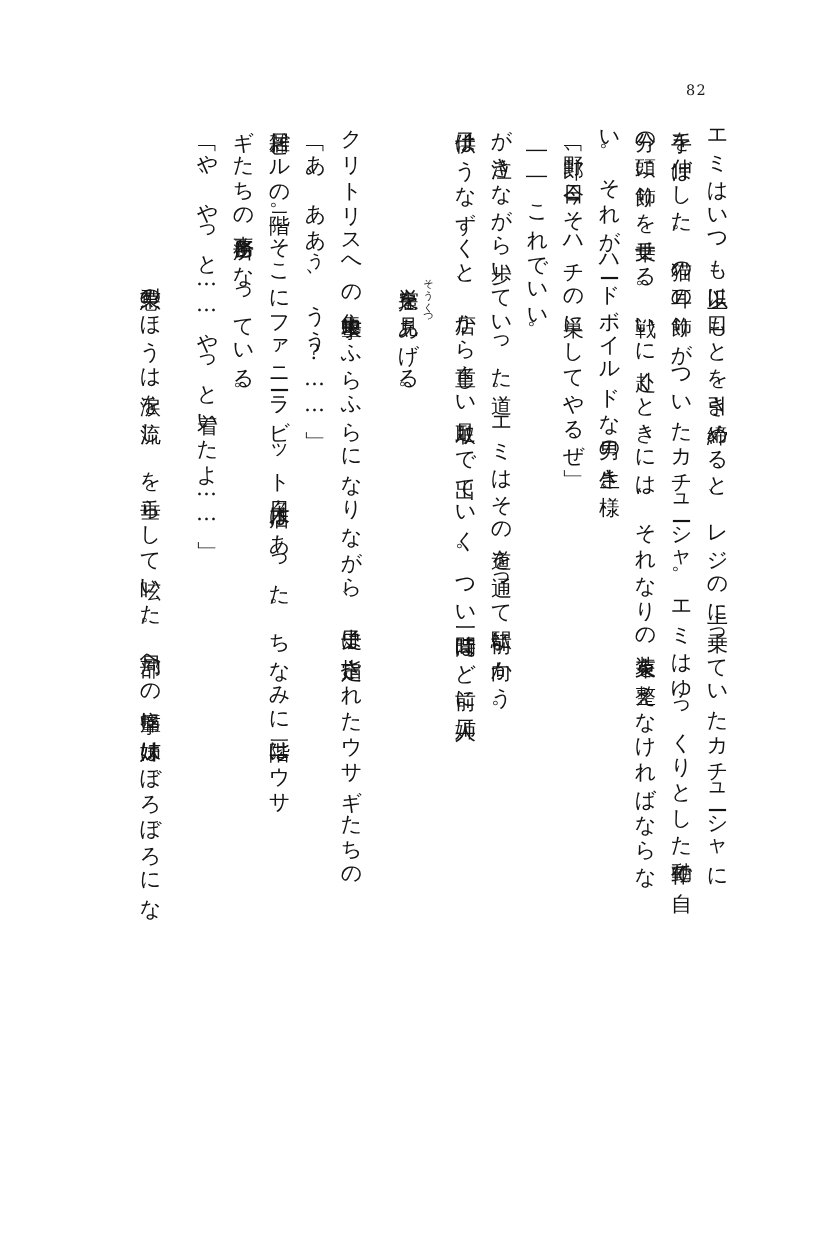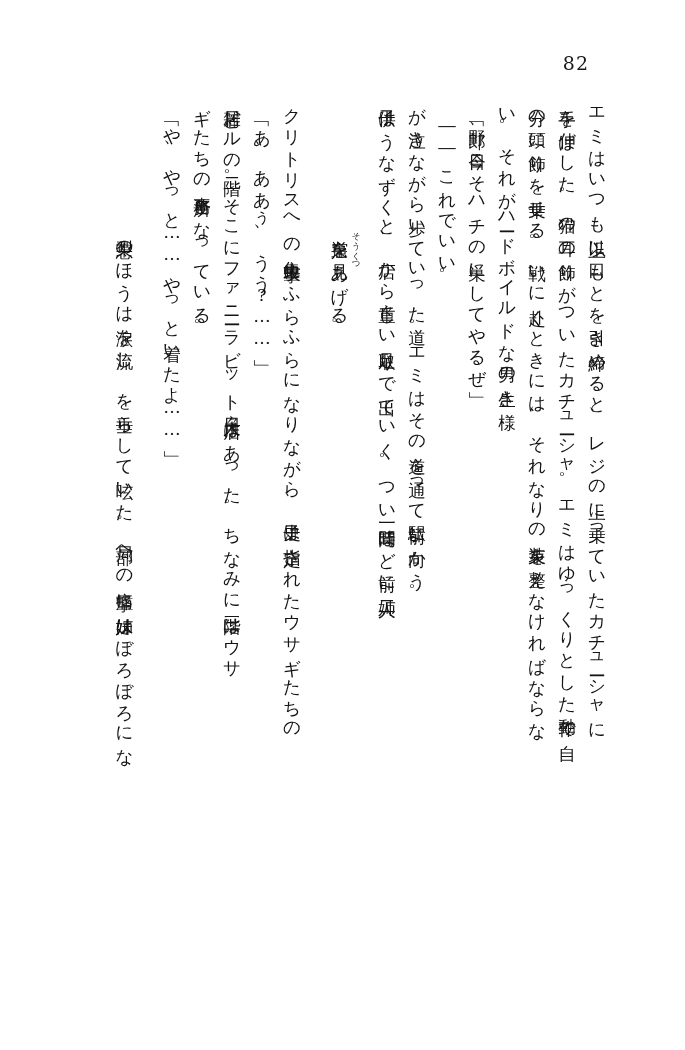--- a/index.html
+++ b/index.html
@@ -25,9 +25,9 @@
   
   .page-number {
     position: absolute;
-    top: 52px;
+    top: 68px;
     right: 96px;
-    font-size: 19px;
+    font-size: 12px;
     letter-spacing: 1px;
     color: #1a1a1a;
     font-family: "DejaVu Serif", "Liberation Serif", serif;

